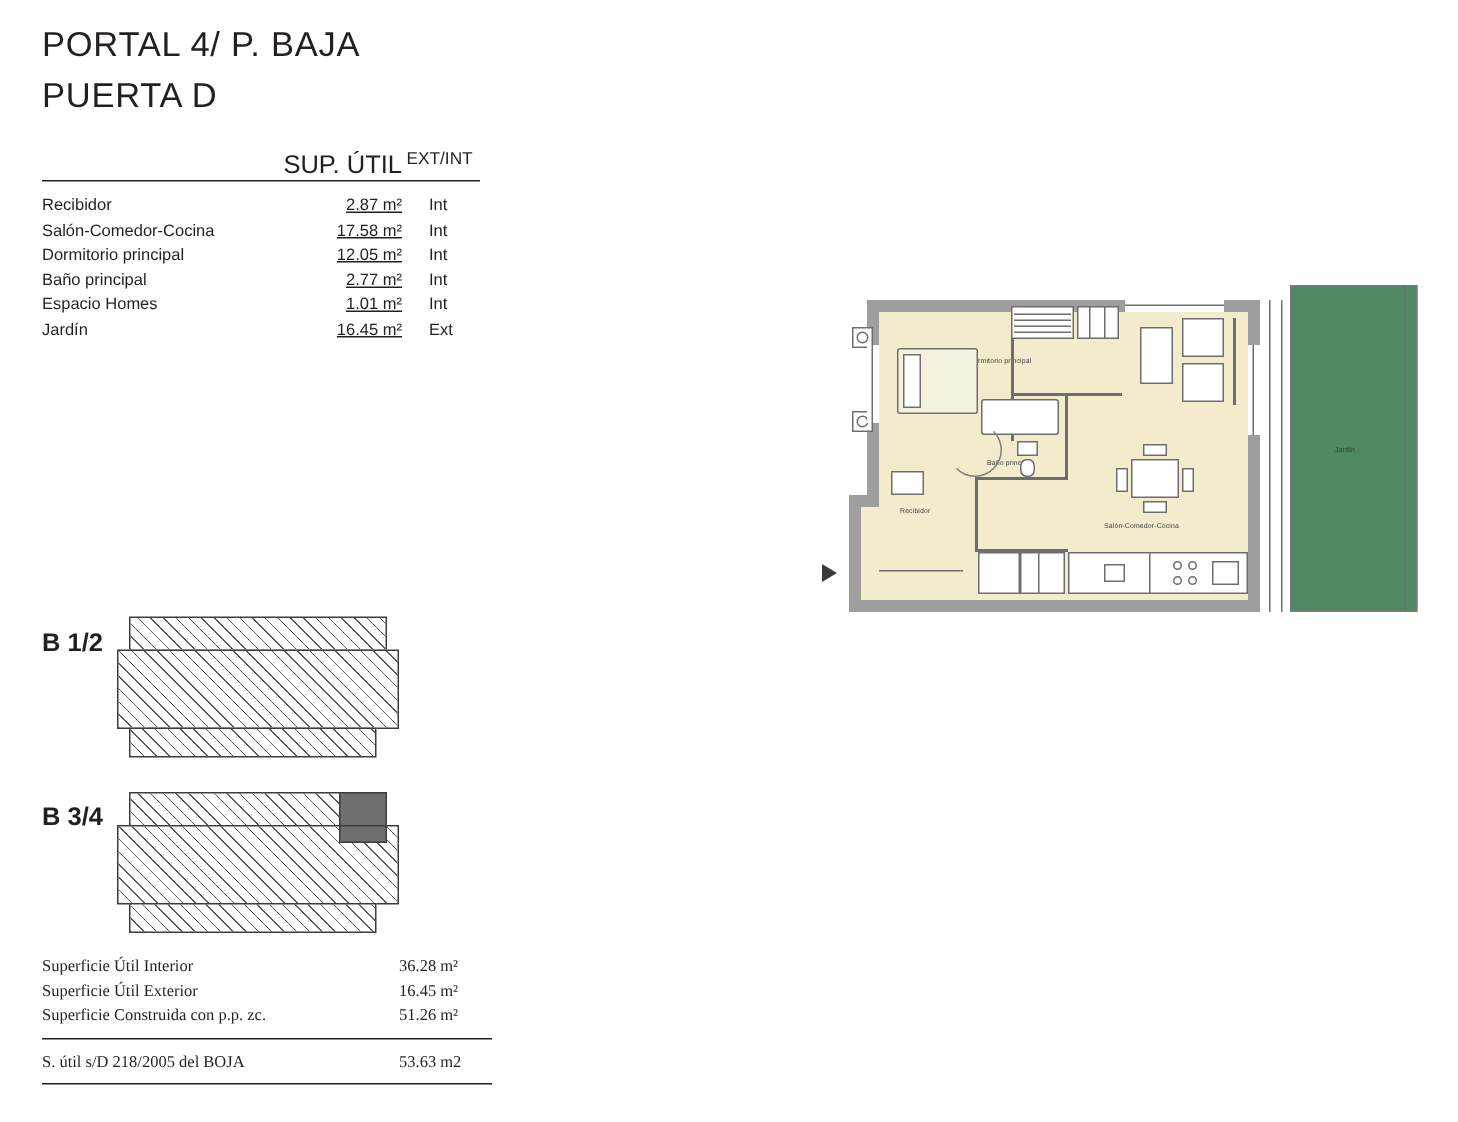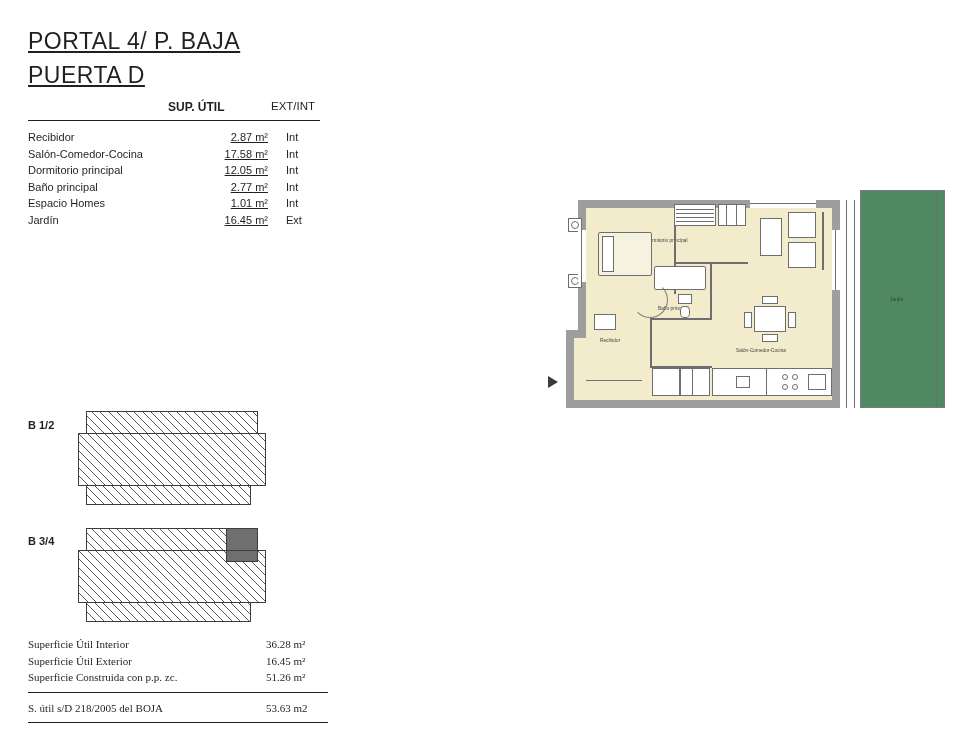--- a/index.html
+++ b/index.html
@@ -20,8 +20,7 @@
   #title-block {
     position: absolute;
     left: 28px;
-    top: 24px;
-    text-decoration: underline;
+    top: 12px;
   }
   .title-line {
     font-size: 23px;

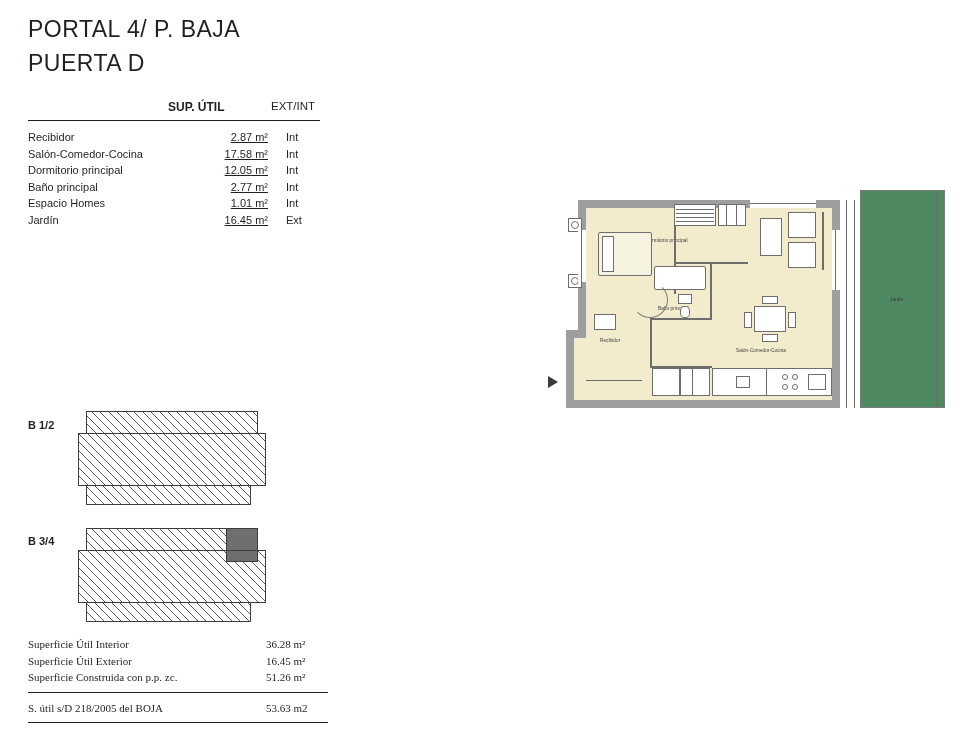--- a/index.html
+++ b/index.html
@@ -47,9 +47,8 @@
     position: absolute;
     left: 140px;
     width: 100px;
-    text-align: left;
-    font-size: 12px;
-    font-weight: bold;
+    text-align: right;
+    font-size: 17px;
   }
   #surface-table .hdr .h-extint {
     position: absolute;

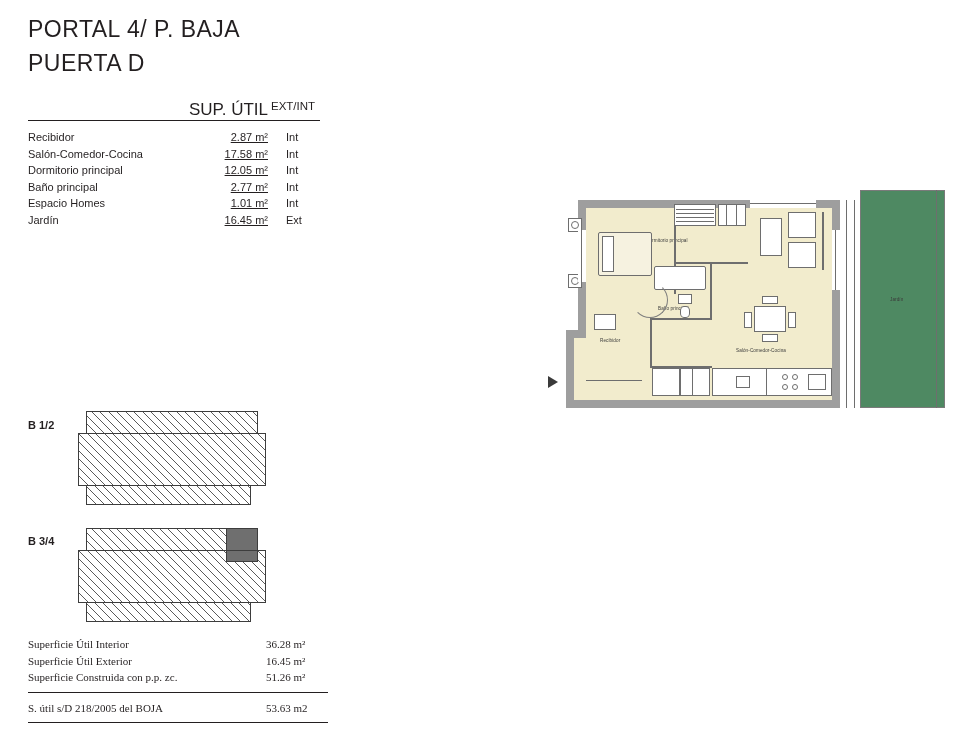--- a/index.html
+++ b/index.html
@@ -74,7 +74,7 @@
   
   .keyplan-label {
     position: absolute;
-    font-size: 11px;
+    font-size: 17px;
     font-weight: bold;
     color: #231f20;
   }

